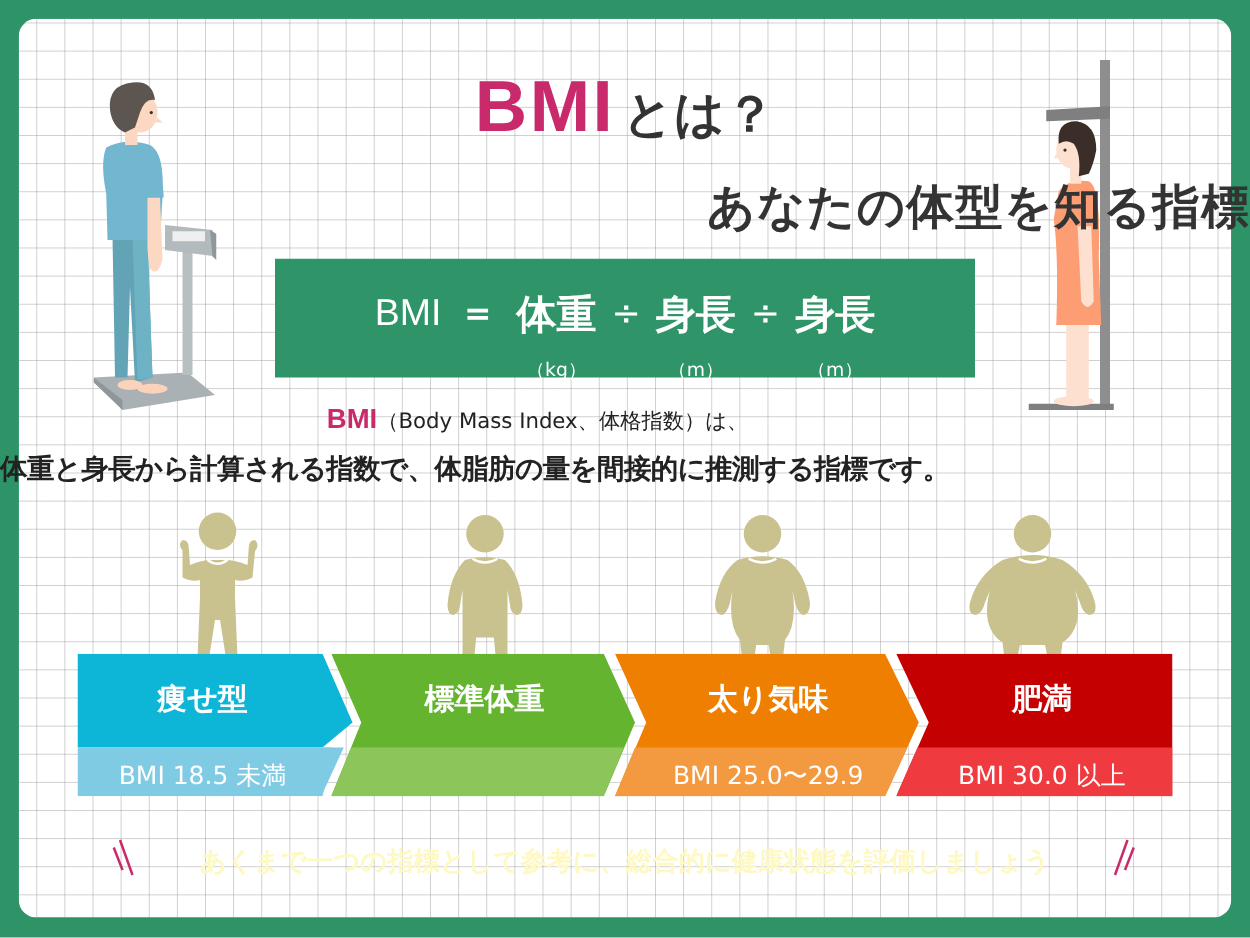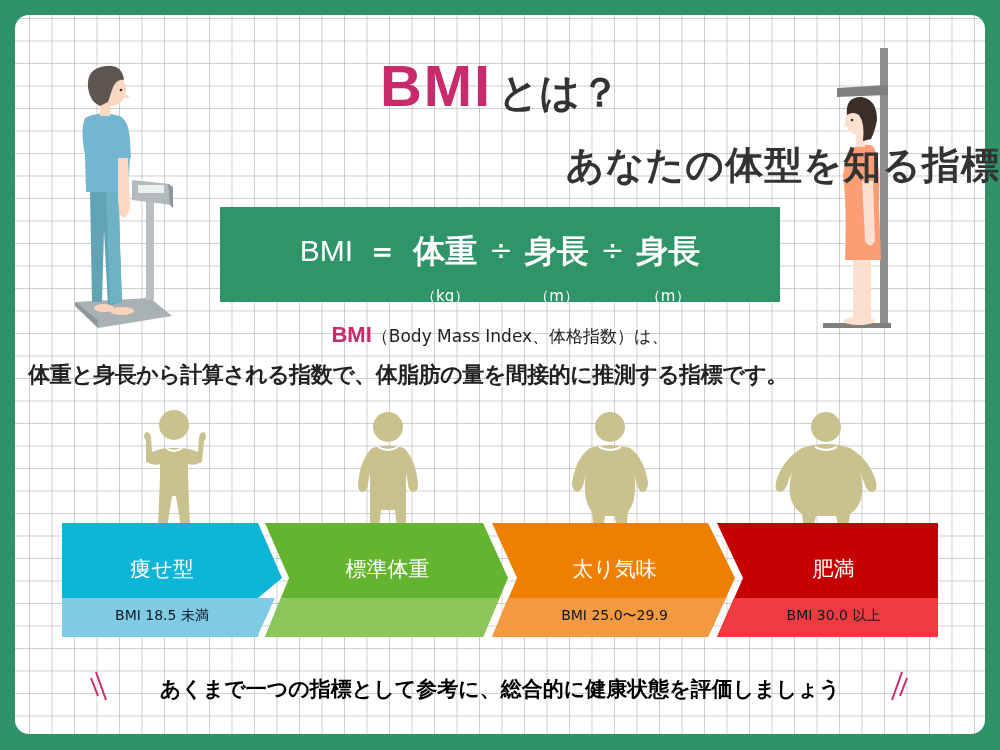--- a/index.html
+++ b/index.html
@@ -66,7 +66,7 @@
 
     
     .desc1 {
-      position: absolute; left: 0; width: 1000px; top: 322px;
+      position: absolute; left: 0; width: 860px; top: 322px;
       text-align: center; font-size: 17px; color: #222; white-space: nowrap;
     }
     .desc1 .pink { color: #c92a6b; font-weight: bold; font-size: 22px; font-family: "Liberation Sans", sans-serif; }

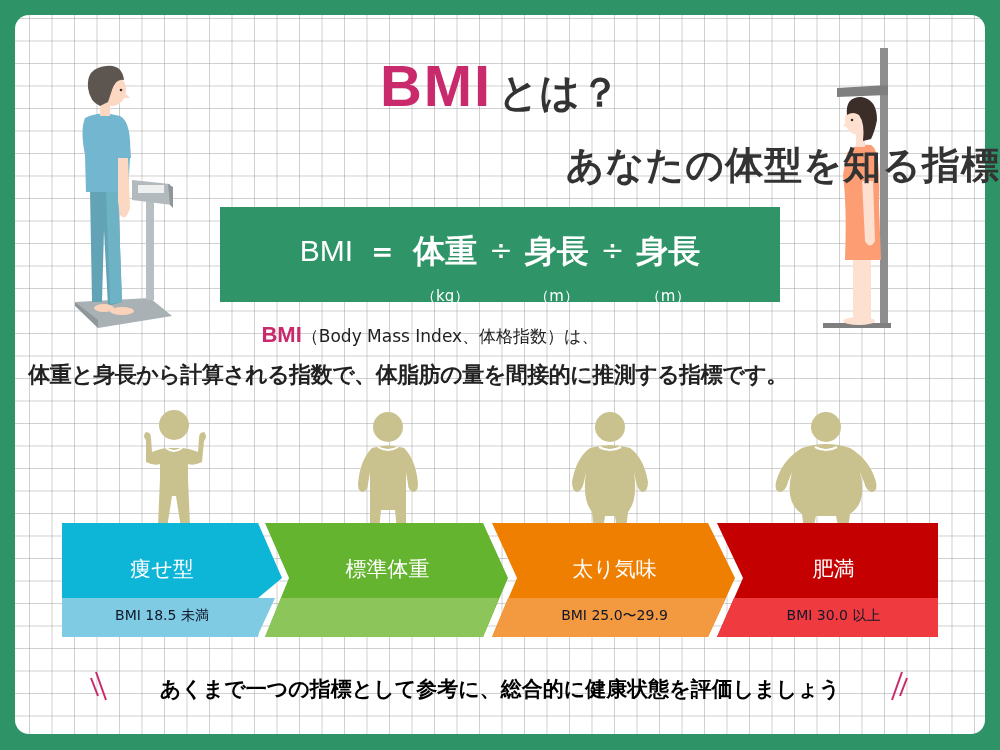--- a/index.html
+++ b/index.html
@@ -72,7 +72,7 @@
     .desc1 .pink { color: #c92a6b; font-weight: bold; font-size: 22px; font-family: "Liberation Sans", sans-serif; }
     .desc2 {
       position: absolute; left: 0; width: 816px; top: 360px;
-      text-align: center; font-size: 22px; color: #222; font-weight: bold; white-space: nowrap;
+      font-size: 22px; color: #222; font-weight: bold; white-space: nowrap;
       letter-spacing: -0.5px;
     }
 

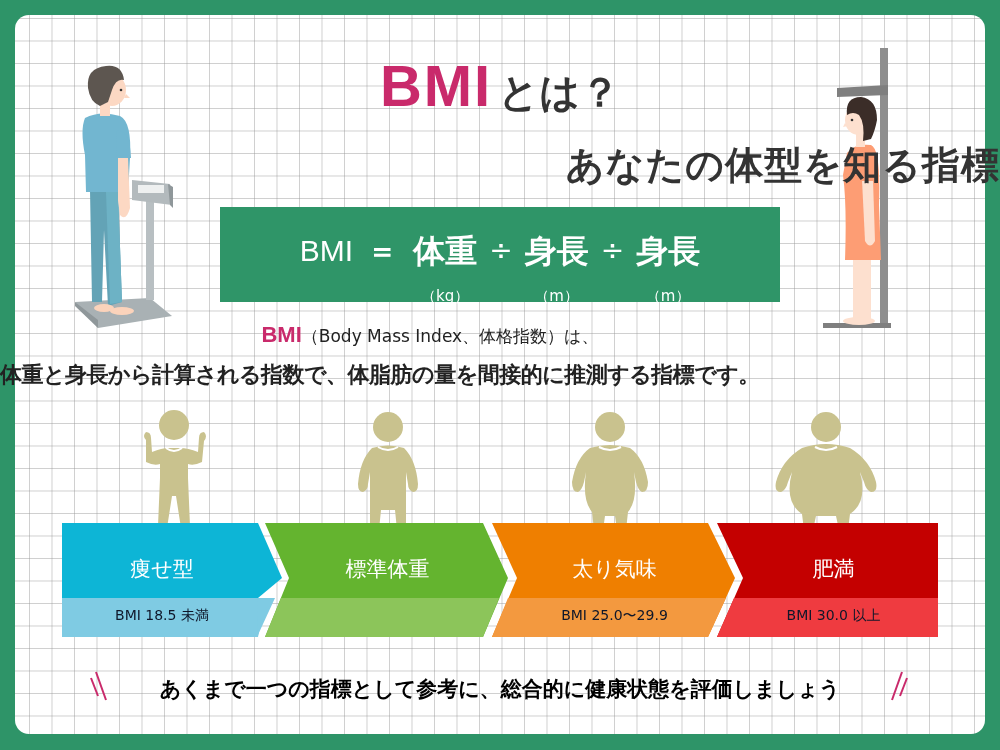--- a/index.html
+++ b/index.html
@@ -80,8 +80,8 @@
     .banner { position: absolute; top: 523px; height: 114px; }
     .banner svg { position: absolute; left: 0; top: 0; }
     .banner-label {
-      position: absolute; top: 32px; left: 0; width: 100%;
-      text-align: center; color: #fff; font-weight: normal; font-size: 21px; white-space: nowrap;
+      position: absolute; top: 20px; left: 0; width: 100%;
+      text-align: center; color: #fff; font-weight: bold; font-size: 24px; white-space: nowrap;
     }
     .banner-range {
       position: absolute; top: 84px; left: 0; width: 100%;

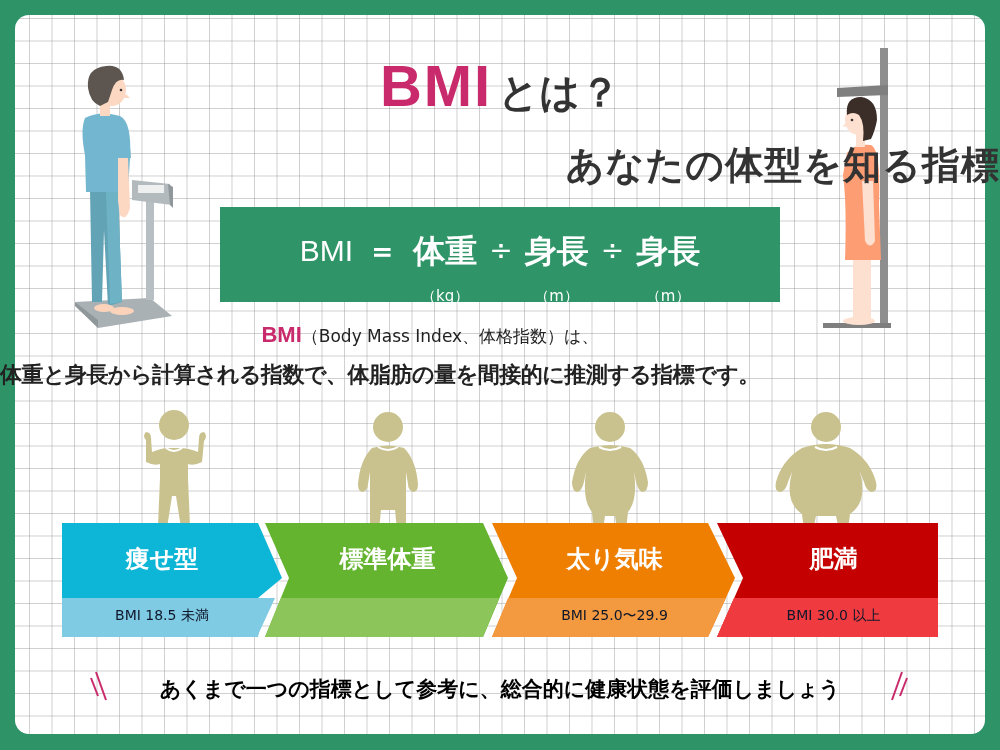--- a/index.html
+++ b/index.html
@@ -85,7 +85,7 @@
     }
     .banner-range {
       position: absolute; top: 84px; left: 0; width: 100%;
-      text-align: center; color: #0f172a; font-size: 14px; white-space: nowrap;
+      text-align: center; color: #ffffff; font-size: 20px; white-space: nowrap;
     }
 
     

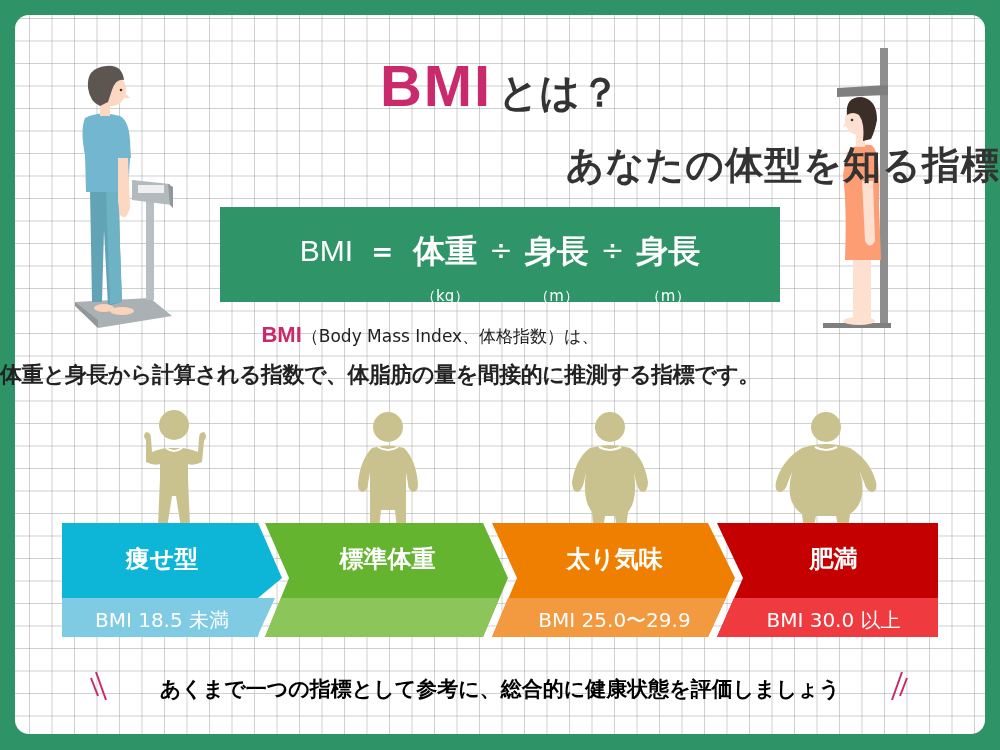--- a/index.html
+++ b/index.html
@@ -91,7 +91,7 @@
     
     .footer {
       position: absolute; left: 0; width: 1000px; top: 675px;
-      text-align: center; font-size: 21px; font-weight: bold; color: #000000; white-space: nowrap;
+      text-align: center; font-size: 21px; font-weight: bold; color: #fef9c3; white-space: nowrap;
     }
   </style>
 </head>

